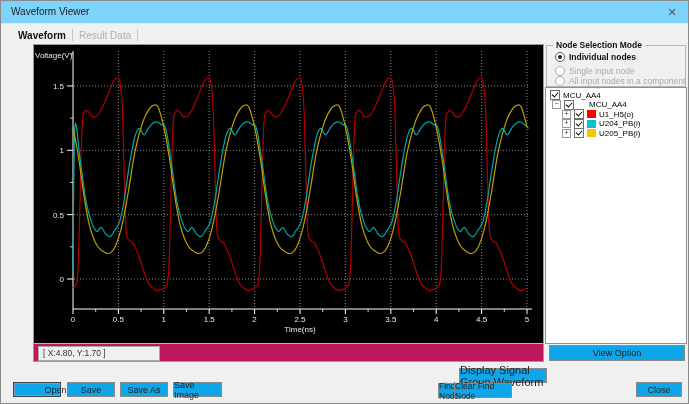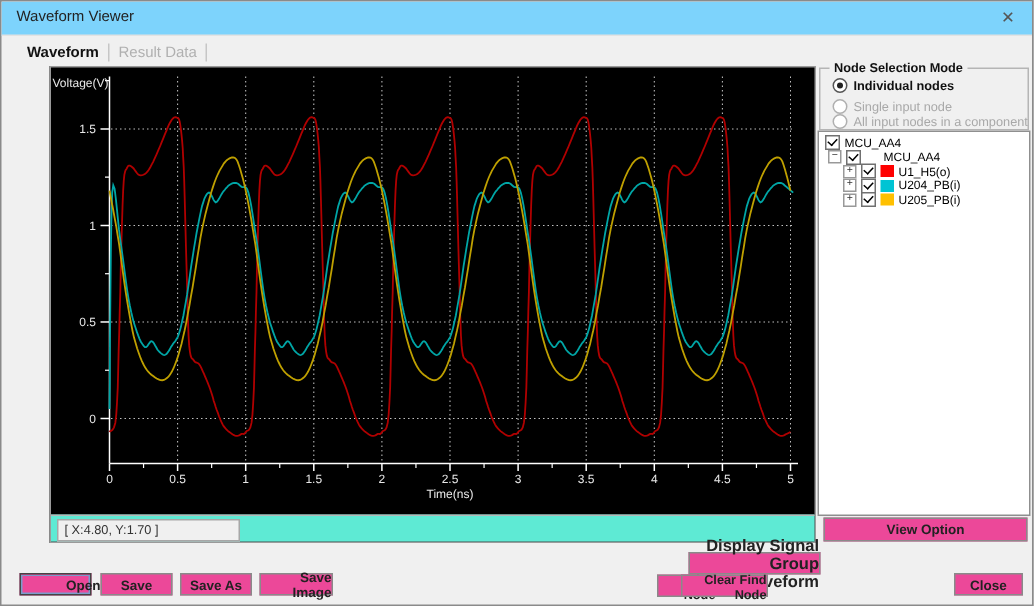--- a/index.html
+++ b/index.html
@@ -14,7 +14,7 @@
   .tabsep{width:1px;height:12px;background:#c6c6c6;margin:0 1px;}
   #main-panel{position:absolute;left:32px;top:43px;width:509px;height:316px;border:1px solid #9a9a9a;background:#000;}
   #plot-svg{position:absolute;left:0;top:0;}
-  #plot-statusbar{position:absolute;left:0;bottom:0;width:509px;height:17px;background:#5eead4;border-top:1px solid #b8b8b8;}
+  #plot-statusbar{position:absolute;left:0;bottom:0;width:509px;height:17px;background:#be185d;border-top:1px solid #b8b8b8;}
   .status-cell{position:absolute;top:2px;height:11px;border:1px solid #a7a7a7;background:#f0f0f0;font-size:8.5px;color:#333;padding:1px 4px;white-space:nowrap;overflow:hidden;}
   #status-cursor{left:4px;width:112px;}
   #status-stats{left:128px;width:368px;}

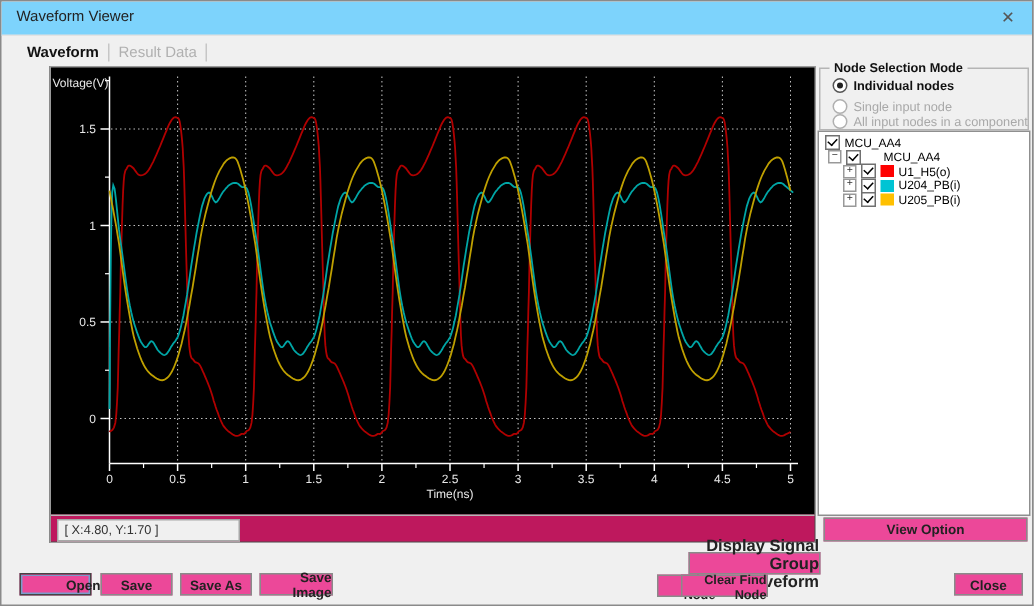--- a/index.html
+++ b/index.html
@@ -34,7 +34,7 @@
   .checkbox.checked::after{content:"";position:absolute;left:1px;top:1px;width:5px;height:3px;border-left:1.5px solid #000;border-bottom:1.5px solid #000;transform:rotate(-48deg);}
   .swatch{width:9px;height:8px;flex:none;margin-right:3px;}
   .tree-label{font-size:8px;color:#000;white-space:nowrap;}
-  .btn{position:absolute;background:#ec4899;border:1px solid #8a8a8a;font-size:9px;color:#222;text-align:right;font-family:"Liberation Sans",sans-serif;padding:0;display:flex;align-items:center;justify-content:center;box-sizing:border-box;font-weight:bold;}
+  .btn{position:absolute;background:#0ea5e9;border:1px solid #8a8a8a;font-size:9px;color:#222;text-align:left;font-family:"Liberation Sans",sans-serif;padding:0;display:flex;align-items:center;justify-content:center;box-sizing:border-box;}
   .btn.default{border:1px solid #444;box-shadow:inset 0 0 0 1px #7a9ccc;padding-left:37px;}
   #btn-view-option{left:548px;top:344px;width:136px;height:16px;}
   #btn-open{left:12px;top:381px;width:48px;height:15px;}

